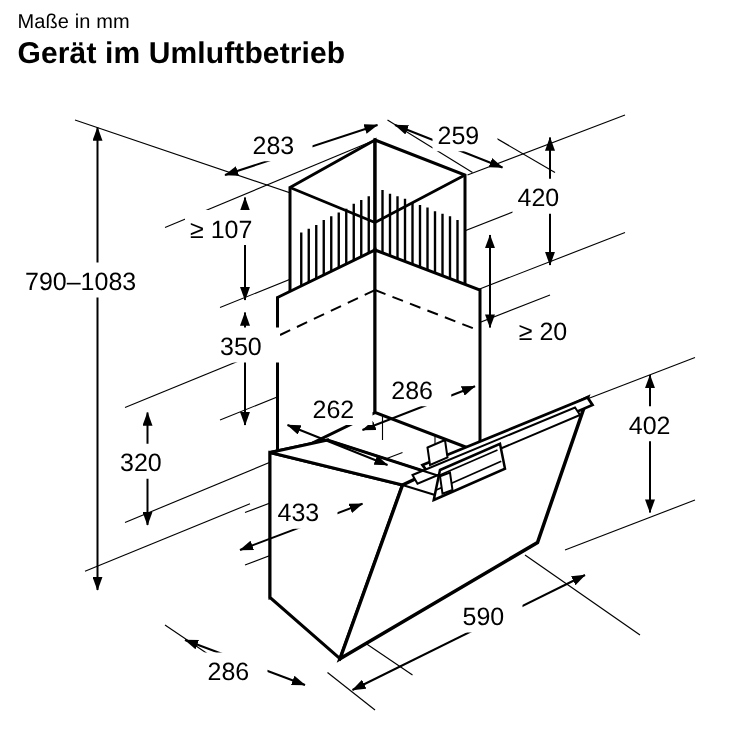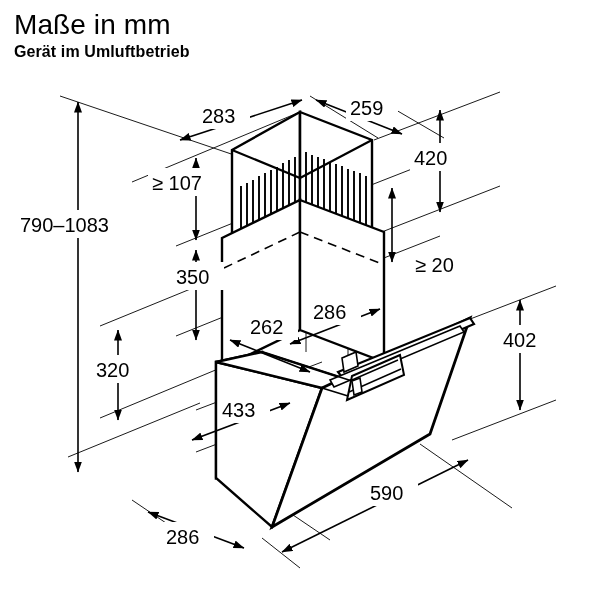--- a/index.html
+++ b/index.html
@@ -23,7 +23,7 @@
     user-select: none;
   }
   #titleblock .t1 {
-    font-size: 28px;
+    font-size: 16px;
     font-weight: 400;
     color: #000;
     letter-spacing: 0.1px;

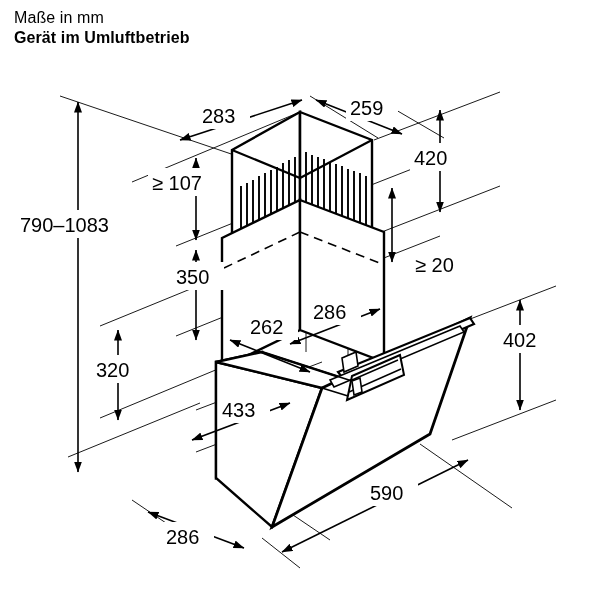--- a/index.html
+++ b/index.html
@@ -29,7 +29,7 @@
     letter-spacing: 0.1px;
   }
   #titleblock .t2 {
-    font-size: 16px;
+    font-size: 24px;
     font-weight: 700;
     color: #000;
     letter-spacing: 0.1px;

